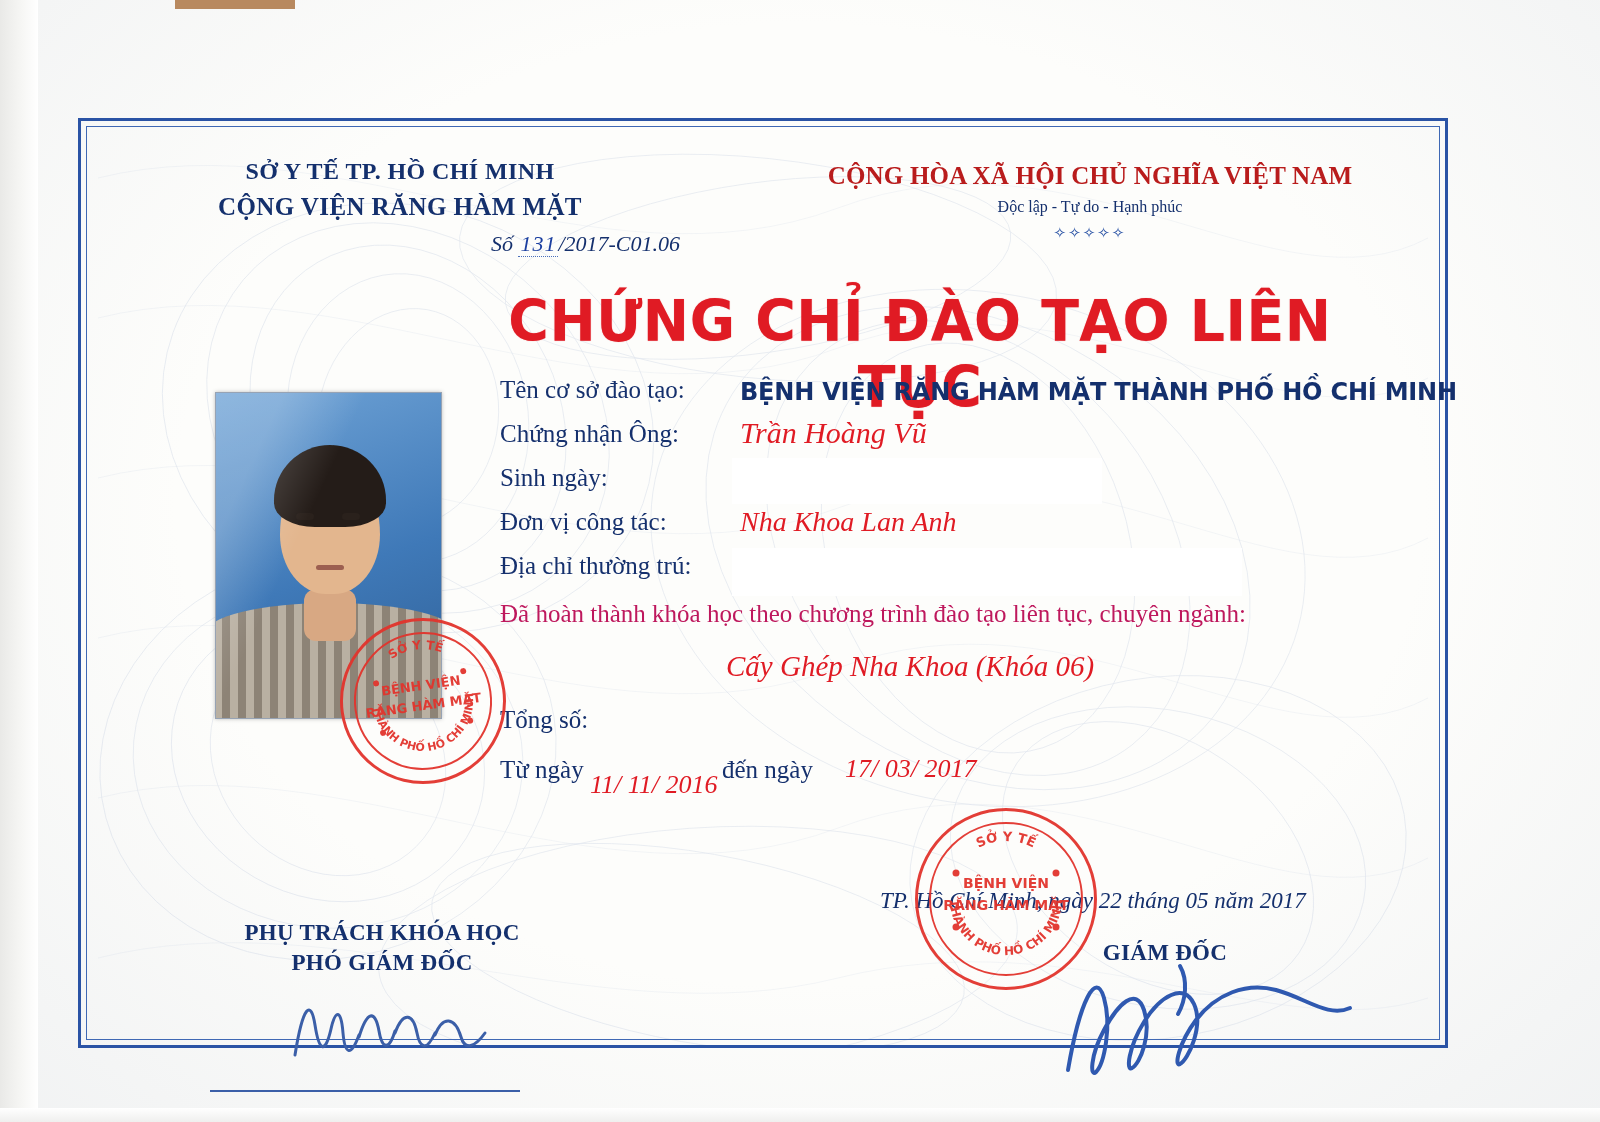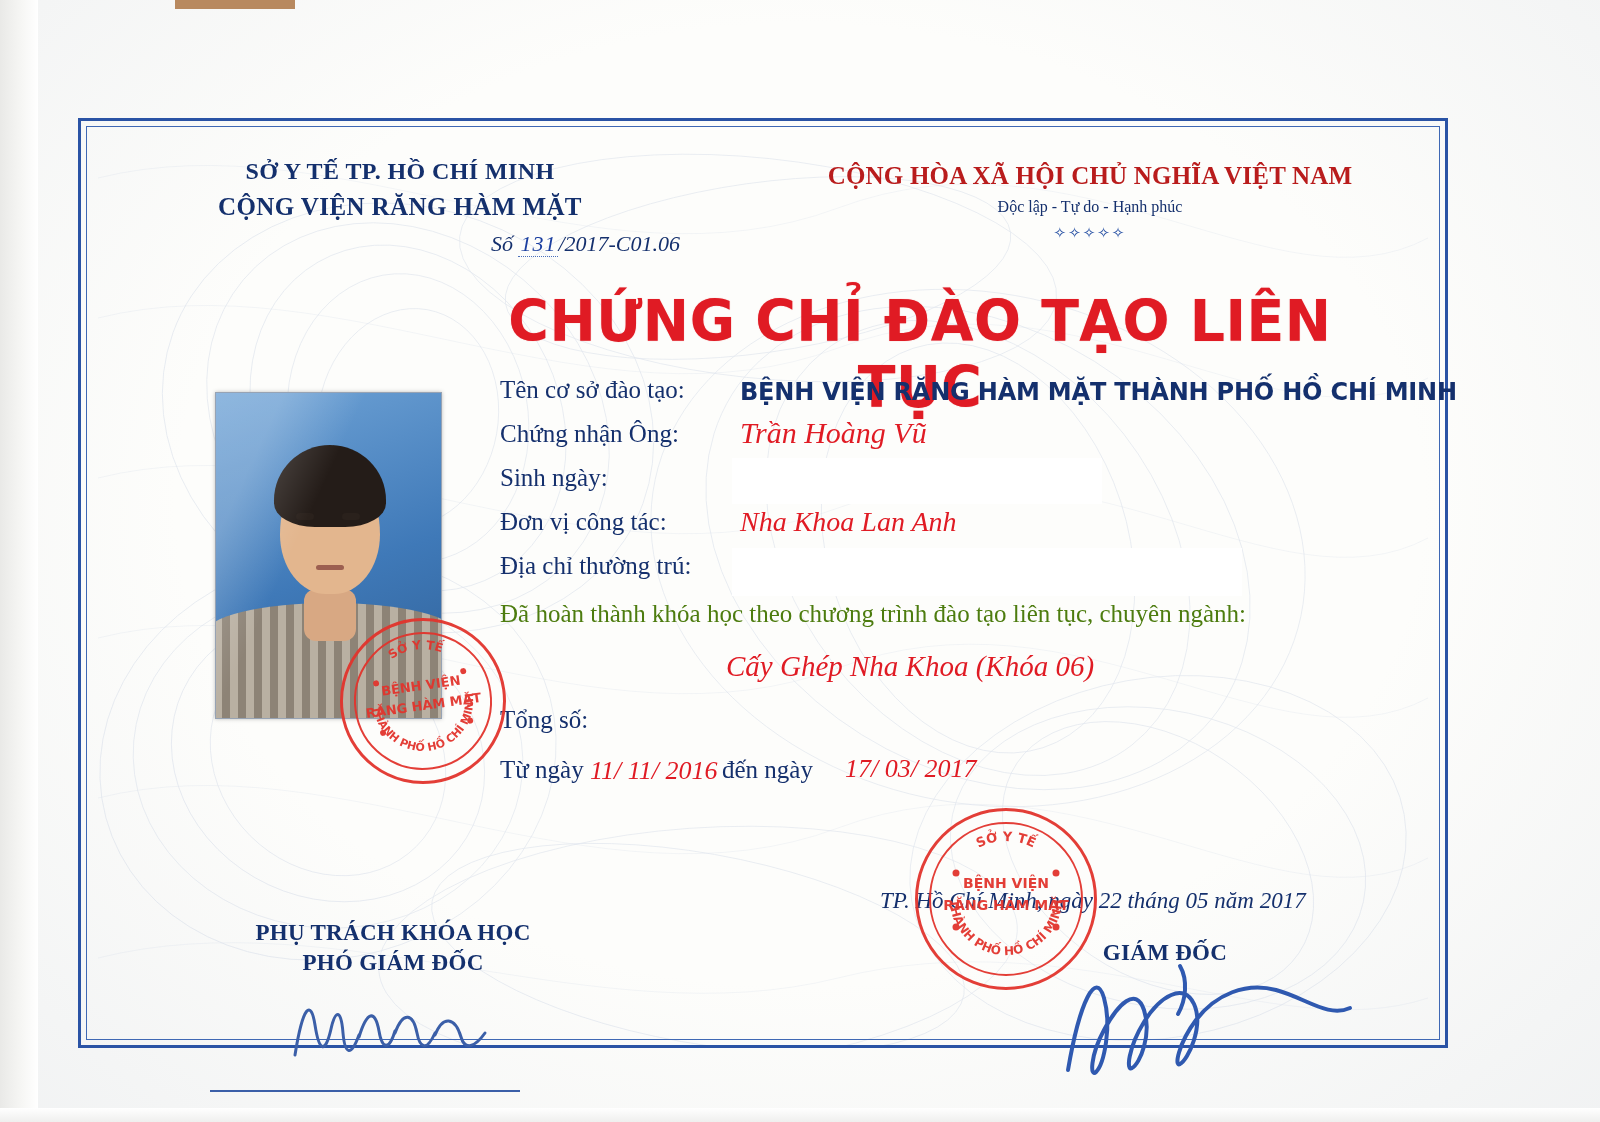--- a/index.html
+++ b/index.html
@@ -248,7 +248,7 @@
     position: absolute;
     left: 0;
     font-size: 25px;
-    color: #4d7c0f;
+    color: #be185d;
     white-space: nowrap;
   }
 

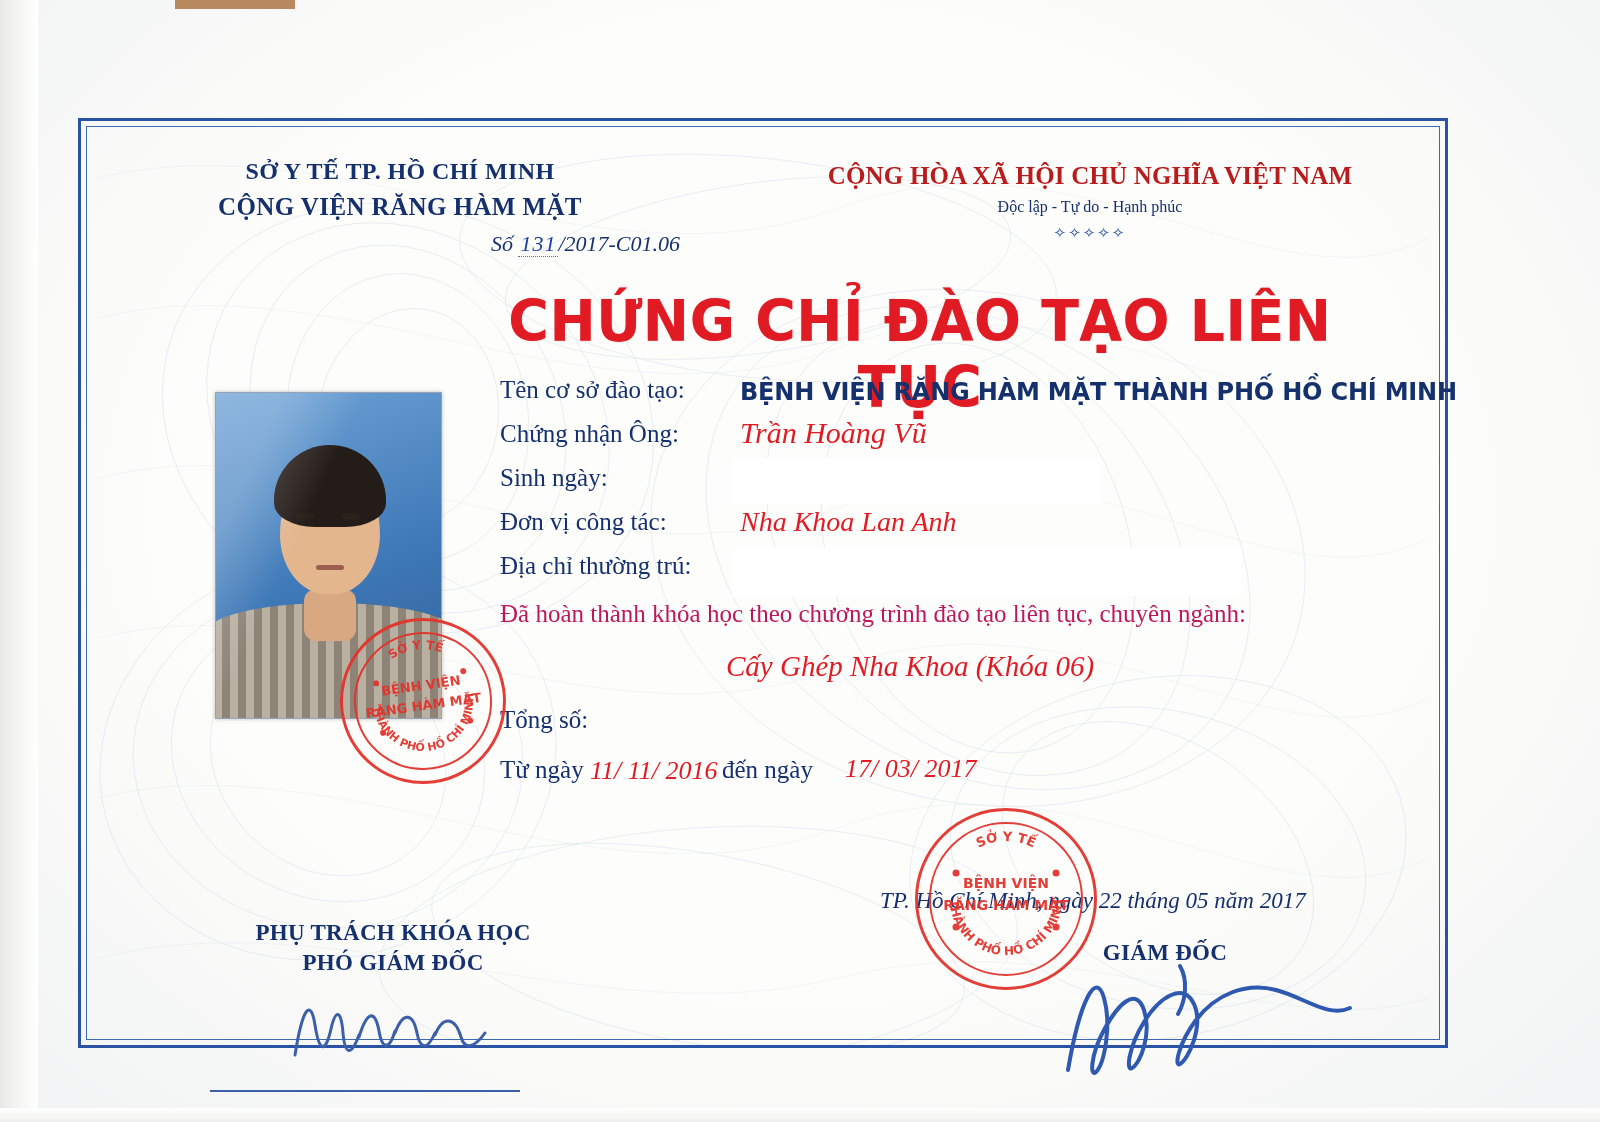--- a/index.html
+++ b/index.html
@@ -466,7 +466,7 @@
 
     <div class="row" style="height:50px">
       <span class="lab" style="top:6px">Từ ngày</span>
-      <span class="center-line" style="left:90px; top:6px">11/ 11/ 2016</span>
+      <span class="center-line" style="left:90px; top:20px">11/ 11/ 2016</span>
       <span class="lab" style="left:222px; top:6px">đến ngày</span>
       <span class="center-line" style="left:345px; top:4px">17/ 03/ 2017</span>
     </div>

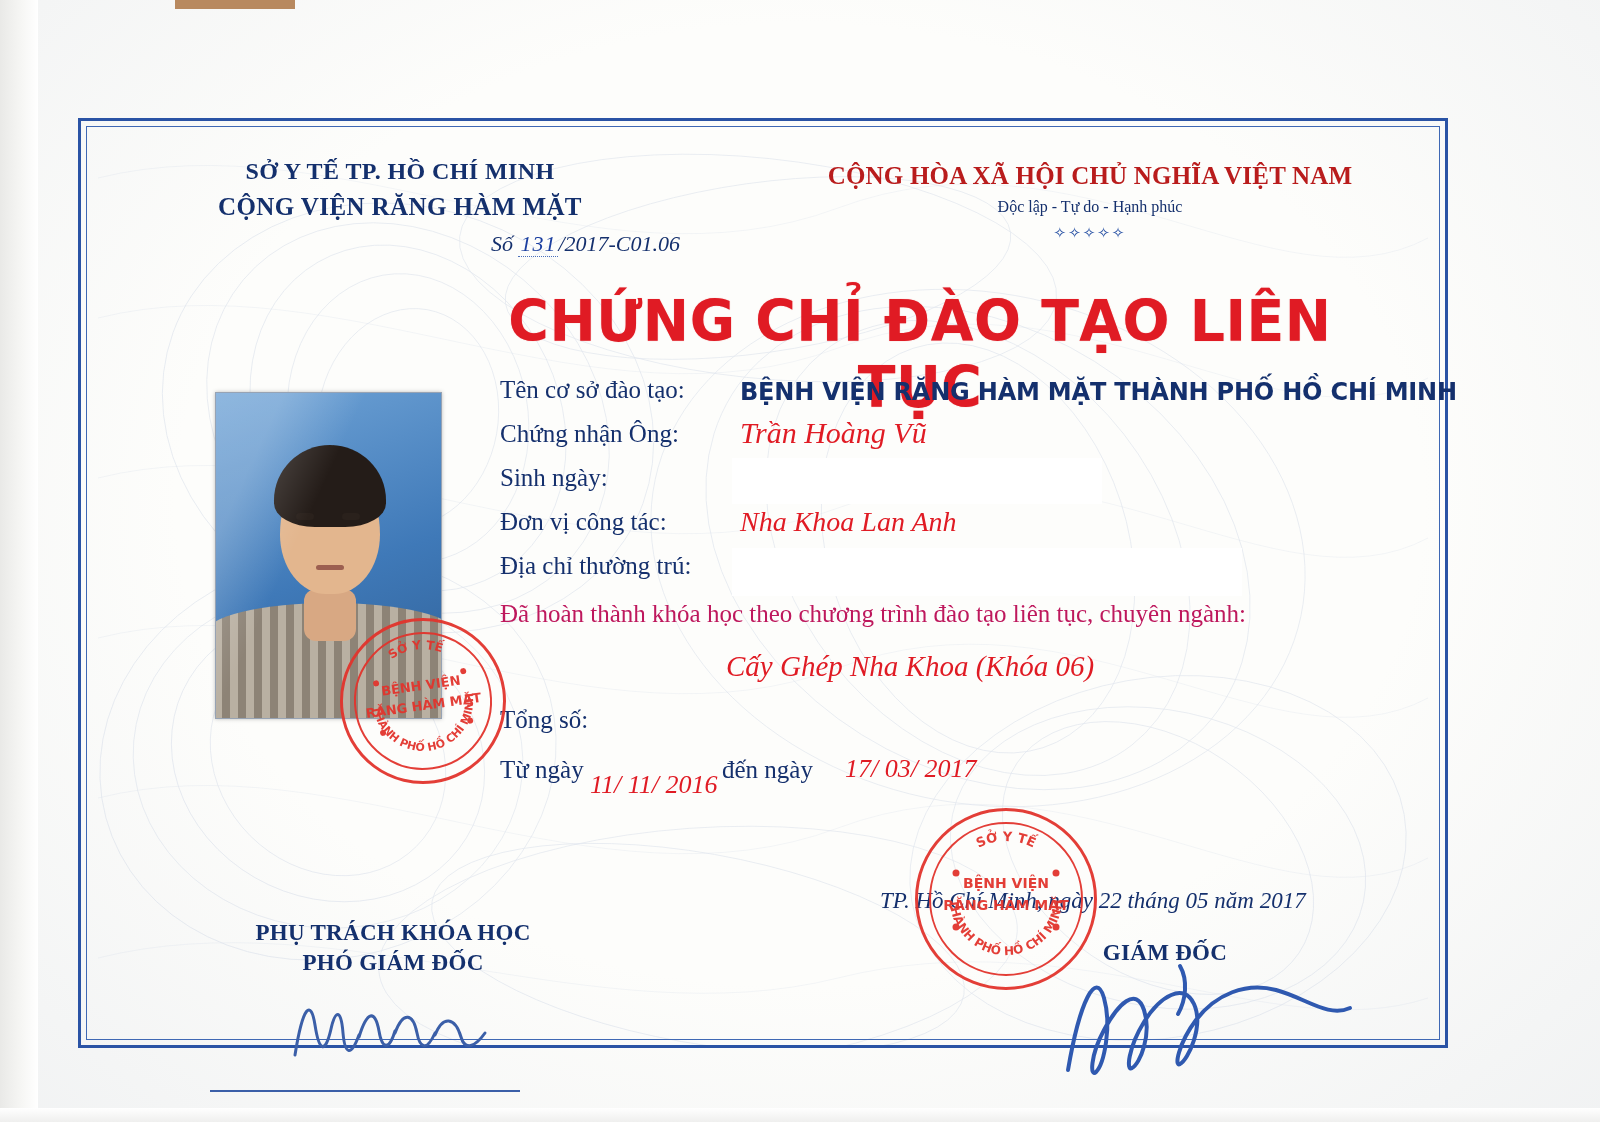--- a/index.html
+++ b/index.html
@@ -273,7 +273,7 @@
   
   .sig-left {
     position: absolute;
-    left: 183px; top: 918px;
+    left: 172px; top: 918px;
     width: 420px;
     text-align: center;
   }

